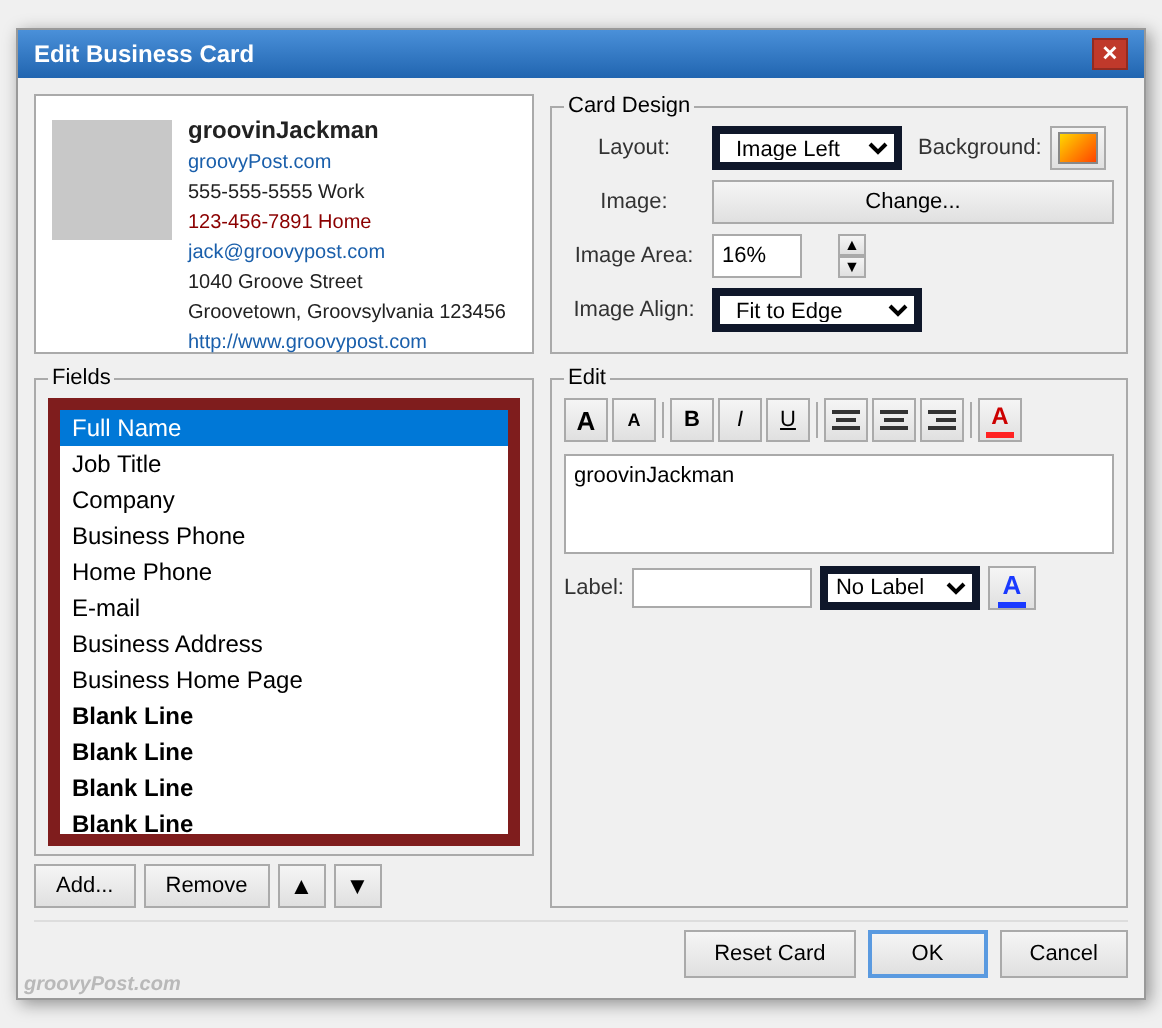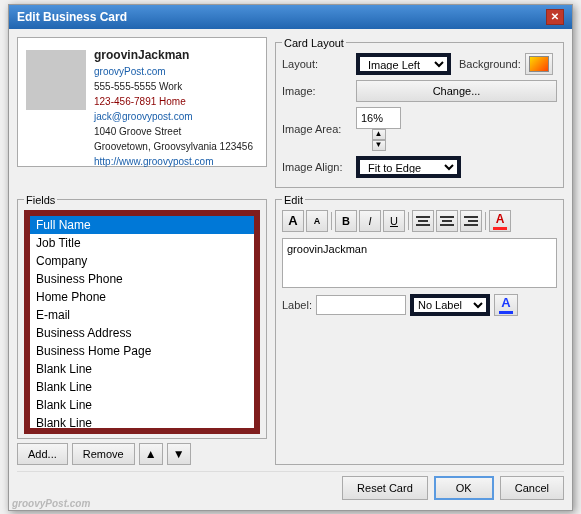--- a/index.html
+++ b/index.html
@@ -383,7 +383,7 @@
         </div>
 
         <fieldset style="flex:1;">
-          <legend>Card Layout</legend>
+          <legend>Card Design</legend>
 
           <div class="form-row">
             <span class="form-label">Layout:</span>

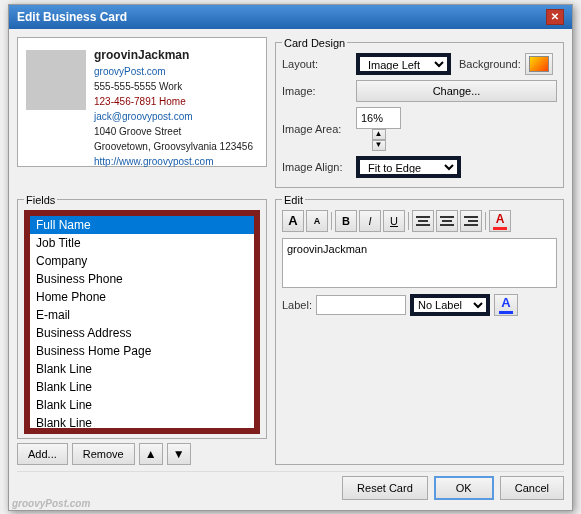--- a/index.html
+++ b/index.html
@@ -85,7 +85,7 @@
     }
     .form-label {
       width: 70px;
-      text-align: left;
+      text-align: center;
       font-size: 11px;
       color: #333;
       flex-shrink: 0;

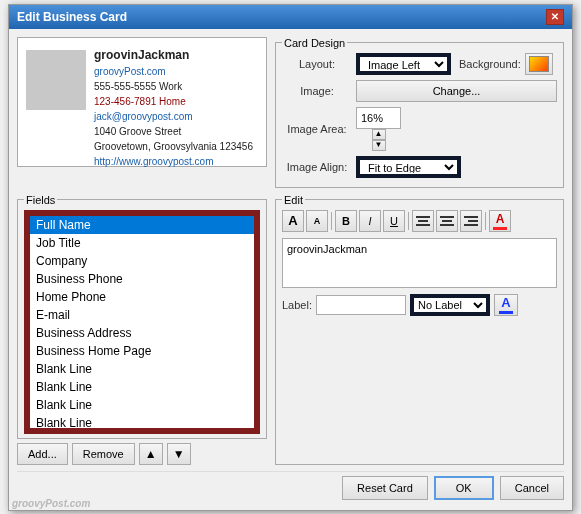--- a/index.html
+++ b/index.html
@@ -111,8 +111,7 @@
     .image-area-row {
       display: flex;
       align-items: center;
-      gap: 0;
-      flex-direction: column;
+      gap: 18px;
     }
     .image-area-input {
       width: 45px;

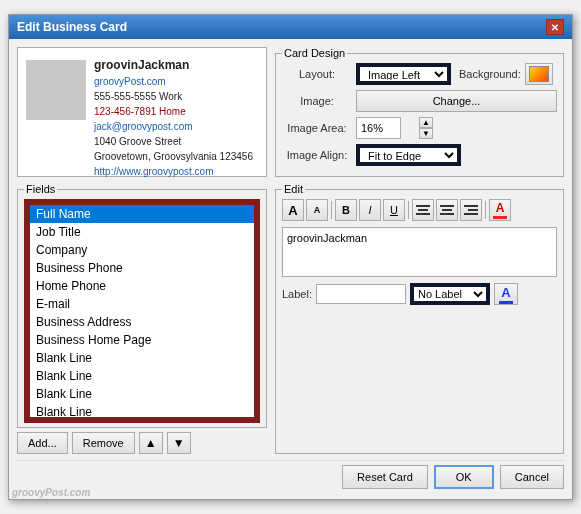--- a/index.html
+++ b/index.html
@@ -181,6 +181,7 @@
       color: white;
     }
     .list-item.blank {
+      font-weight: bold;
     }
     .fields-buttons {
       display: flex;

